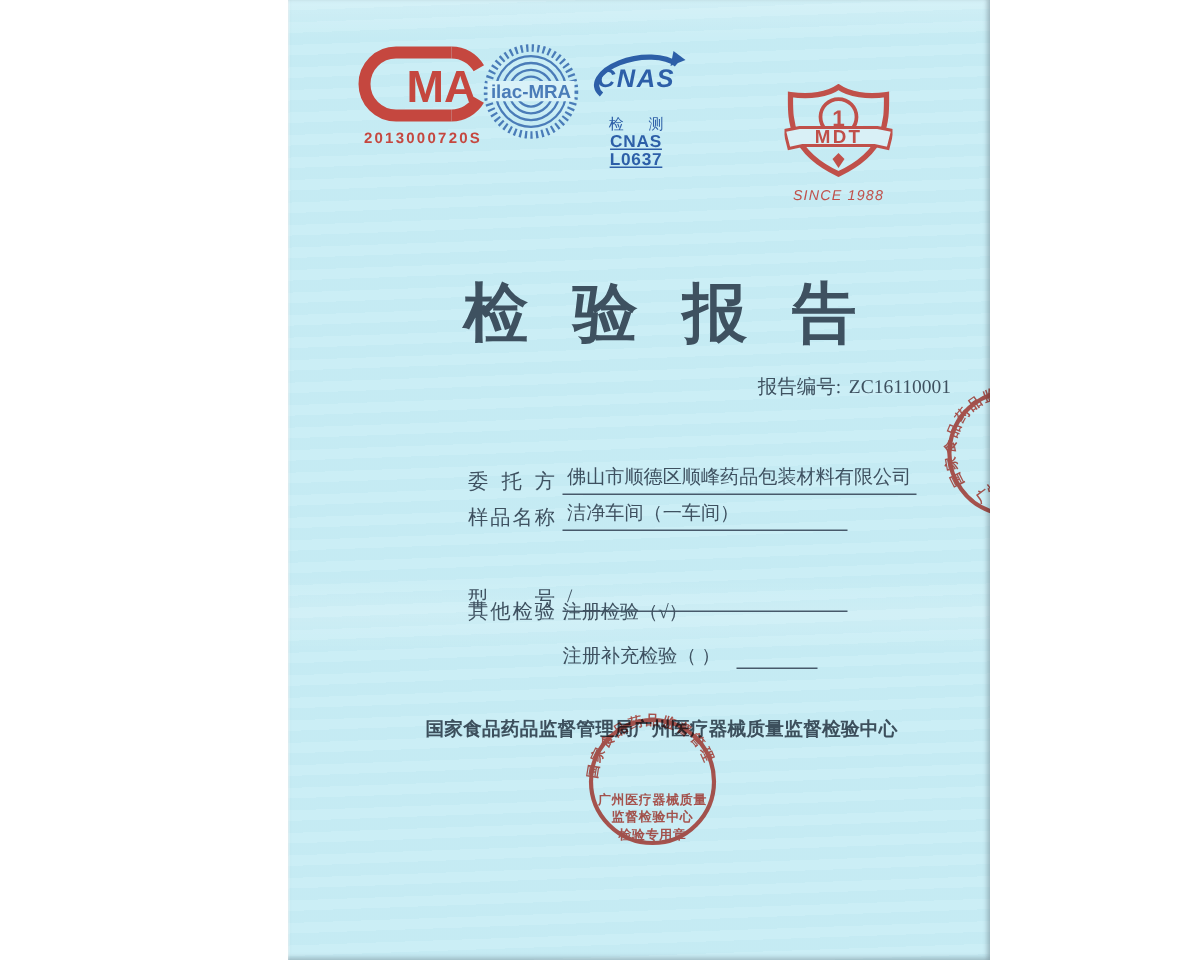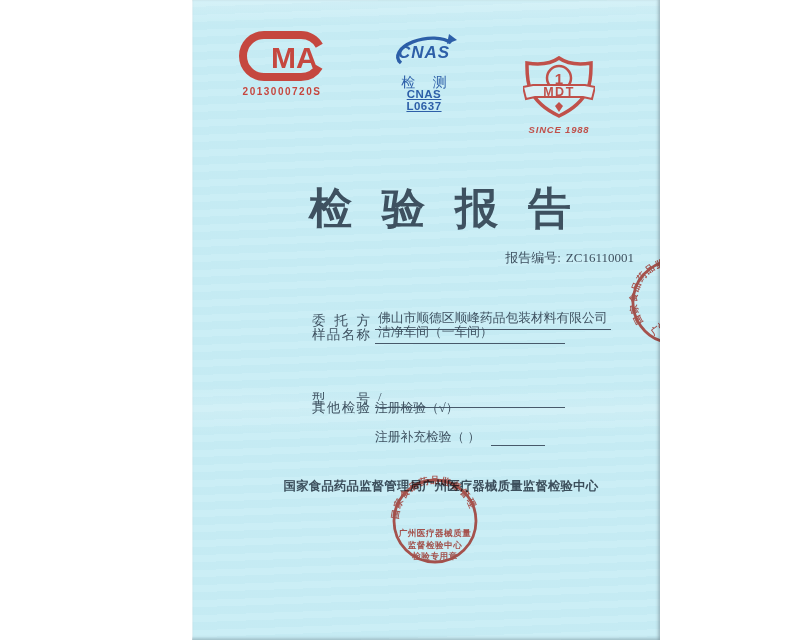--- a/index.html
+++ b/index.html
@@ -81,6 +81,18 @@
     <div class="cma-num">2013000720S</div>
   </div>
 
+  <div class="mark ilac">
+    <svg width="64" height="64" viewBox="0 0 64 64">
+      <circle cx="32" cy="32" r="29" fill="none" stroke="#4a7cb8" stroke-width="5" stroke-dasharray="1.5 2.2"></circle>
+      <circle cx="32" cy="32" r="23.5" fill="none" stroke="#4a7cb8" stroke-width="1.5"></circle>
+      <circle cx="32" cy="32" r="19" fill="none" stroke="#4a7cb8" stroke-width="1.5"></circle>
+      <circle cx="32" cy="32" r="14.5" fill="none" stroke="#4a7cb8" stroke-width="1.5"></circle>
+      <circle cx="32" cy="32" r="10" fill="none" stroke="#4a7cb8" stroke-width="1.5"></circle>
+      <circle cx="32" cy="32" r="5.5" fill="none" stroke="#4a7cb8" stroke-width="1.5"></circle>
+      <rect x="3" y="25" width="58" height="13.5" fill="#d9f2f8"></rect>
+      <text x="32" y="36" font-size="12.5" font-weight="bold" fill="#4a7cb8" text-anchor="middle">ilac-MRA</text>
+    </svg>
+  </div>
 
   <div class="mark cnas">
     <svg width="70" height="44" viewBox="0 0 70 44">

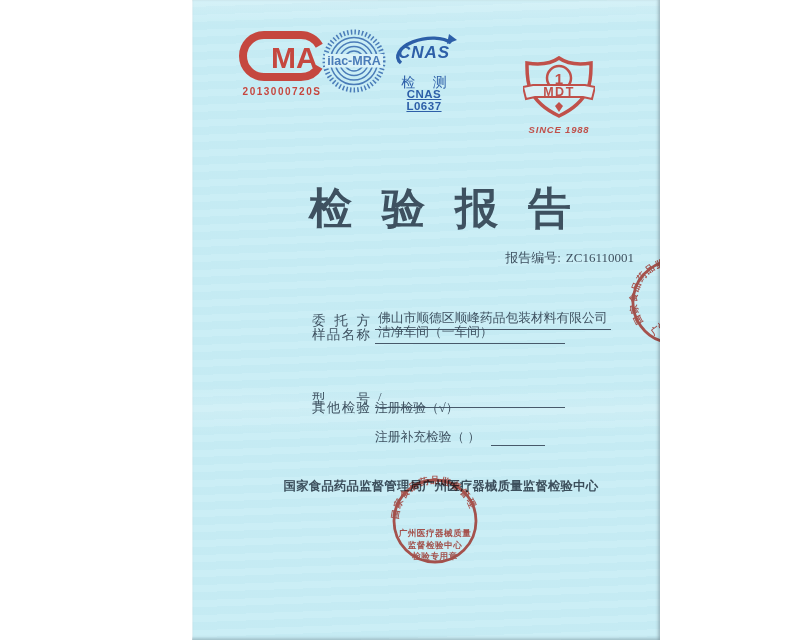--- a/index.html
+++ b/index.html
@@ -26,7 +26,7 @@
   .cma-num{margin-top:0px;font-family:"Liberation Sans",sans-serif;font-size:10px;font-weight:bold;color:#c5473f;letter-spacing:1.5px;}
   .ilac{left:130px;top:29px;width:66px;}
   .cnas{left:196px;top:30px;width:72px;text-align:center;}
-  .cnas-caption{font-size:14px;color:#2d5fa8;letter-spacing:7px;padding-left:7px;line-height:10px;margin-top:0;}
+  .cnas-caption{font-size:10px;color:#2d5fa8;letter-spacing:7px;padding-left:7px;line-height:10px;margin-top:0;}
   .cnas-code{font-family:"Liberation Sans",sans-serif;font-size:11.5px;font-weight:bold;color:#2d5fa8;letter-spacing:0.5px;line-height:12px;text-decoration:underline;}
   .mdt{left:330px;top:56px;width:74px;text-align:center;}
   .mdt-since{font-family:"Liberation Sans",sans-serif;font-size:9.5px;font-weight:bold;font-style:italic;color:#c0504a;letter-spacing:0.8px;margin-top:2px;}

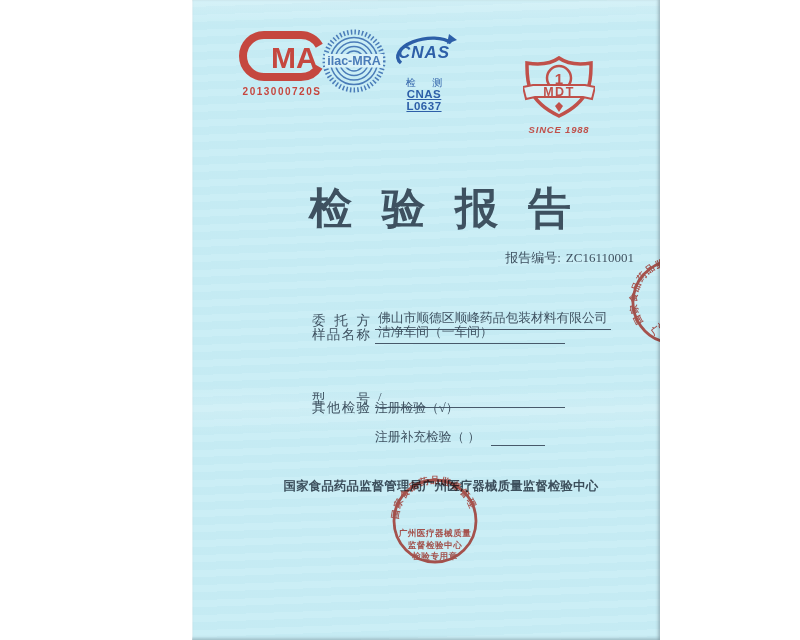--- a/index.html
+++ b/index.html
@@ -29,7 +29,7 @@
   .cnas-caption{font-size:10px;color:#2d5fa8;letter-spacing:7px;padding-left:7px;line-height:10px;margin-top:0;}
   .cnas-code{font-family:"Liberation Sans",sans-serif;font-size:11.5px;font-weight:bold;color:#2d5fa8;letter-spacing:0.5px;line-height:12px;text-decoration:underline;}
   .mdt{left:330px;top:56px;width:74px;text-align:center;}
-  .mdt-since{font-family:"Liberation Sans",sans-serif;font-size:9.5px;font-weight:bold;font-style:italic;color:#c0504a;letter-spacing:0.8px;margin-top:2px;}
+  .mdt-since{font-family:"Liberation Sans",sans-serif;font-size:9.5px;font-weight:normal;font-style:italic;color:#c0504a;letter-spacing:0.8px;margin-top:2px;}
   svg text{font-family:"Liberation Sans",sans-serif;}
   
   .title{

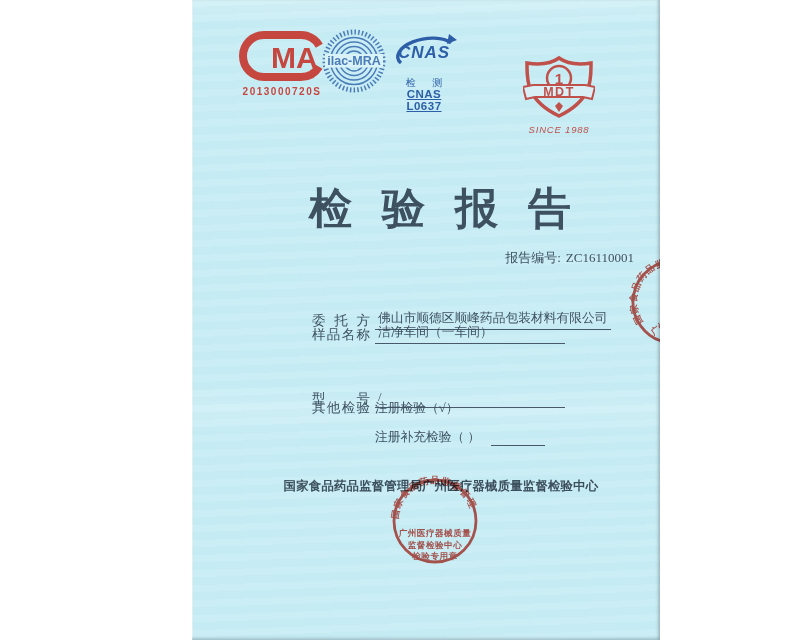--- a/index.html
+++ b/index.html
@@ -45,7 +45,7 @@
   .report-no .lbl{margin-right:5px;}
   
   .f-row{position:absolute;left:120px;display:flex;align-items:flex-end;gap:5px;white-space:nowrap;}
-  .r1{top:310px}.r2{top:324px}.r3{top:390px}.r4{top:399px}.r5{top:429px}.r6{top:457px}
+  .r1{top:310px}.r2{top:334px}.r3{top:390px}.r4{top:399px}.r5{top:429px}.r6{top:457px}
   .f-label{
     display:inline-block;width:58px;font-size:13.5px;color:#3e5160;
     text-align:justify;text-align-last:justify;font-family:Liberation Mono, monospace;

